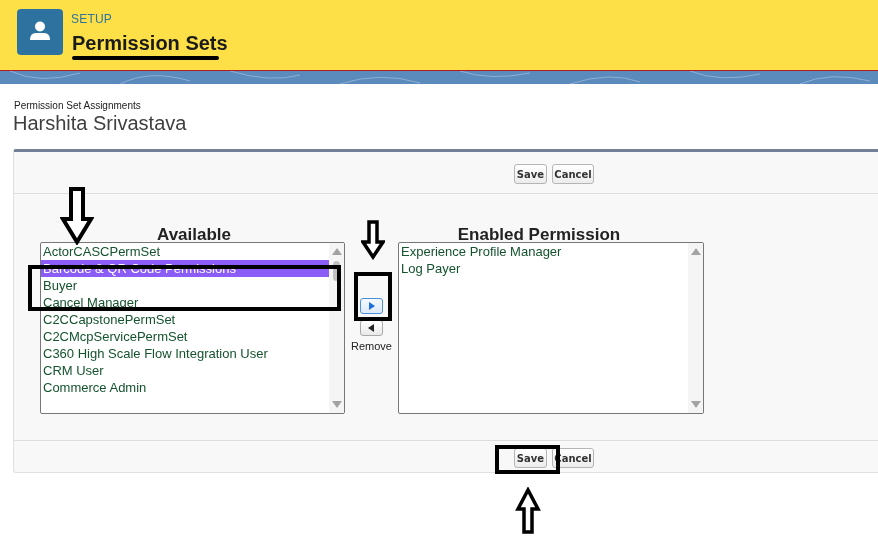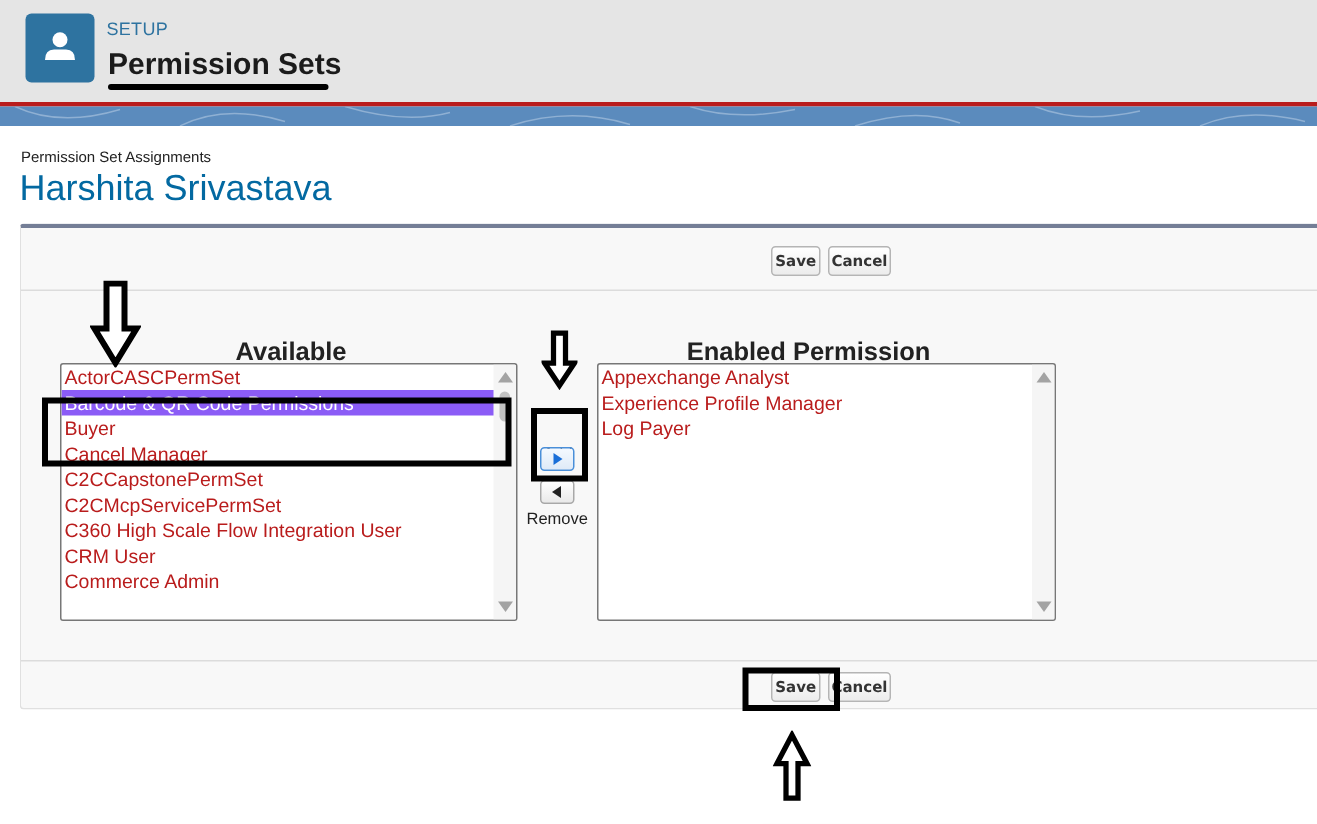--- a/index.html
+++ b/index.html
@@ -6,7 +6,7 @@
     html, body { width: 878px; height: 549px; overflow: hidden; background: #ffffff; font-family: "Liberation Sans", sans-serif; position: relative; }
 
     
-    .setup-header { position: absolute; left: 0; top: 0; width: 878px; height: 71px; background: #e5e5e5; border-bottom: 3px solid #b91c1c; text-align: center; }
+    .setup-header { position: absolute; left: 0; top: 0; width: 878px; height: 71px; background: #fde047; border-bottom: 1px solid #b91c1c; text-align: center; }
     .header-icon { position: absolute; left: 17px; top: 9px; width: 46px; height: 46px; background: #2e73a0; border-radius: 4px; }
     .header-icon svg { position: absolute; left: 12px; top: 11px; }
     .setup-label { position: absolute; left: 71px; top: 12px; font-size: 12px; color: #2e73a0; letter-spacing: 0.2px; }

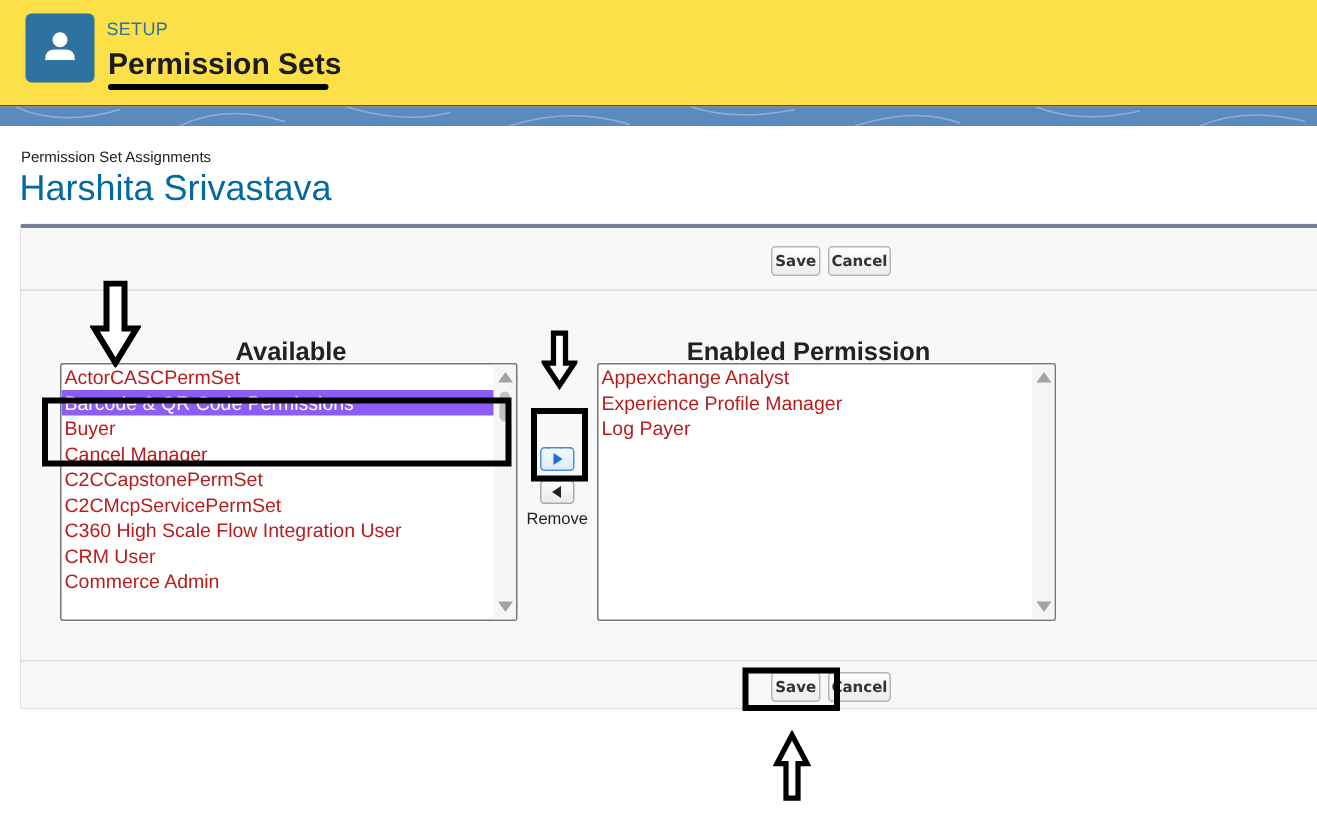--- a/index.html
+++ b/index.html
@@ -18,7 +18,7 @@
 
     
     .assign-label { position: absolute; left: 14px; top: 100px; font-size: 10px; color: #222; }
-    .user-name { position: absolute; left: 13px; top: 112px; font-size: 24px; color: #0369a1; }
+    .user-name { position: absolute; left: 13px; top: 112px; font-size: 20px; color: #404040; }
 
     
     .panel { position: absolute; left: 13px; top: 149px; width: 870px; height: 324px; background: #f8f8f8; border: 1px solid #e0e0e0; border-top: 3px solid #747e96; border-radius: 3px; }

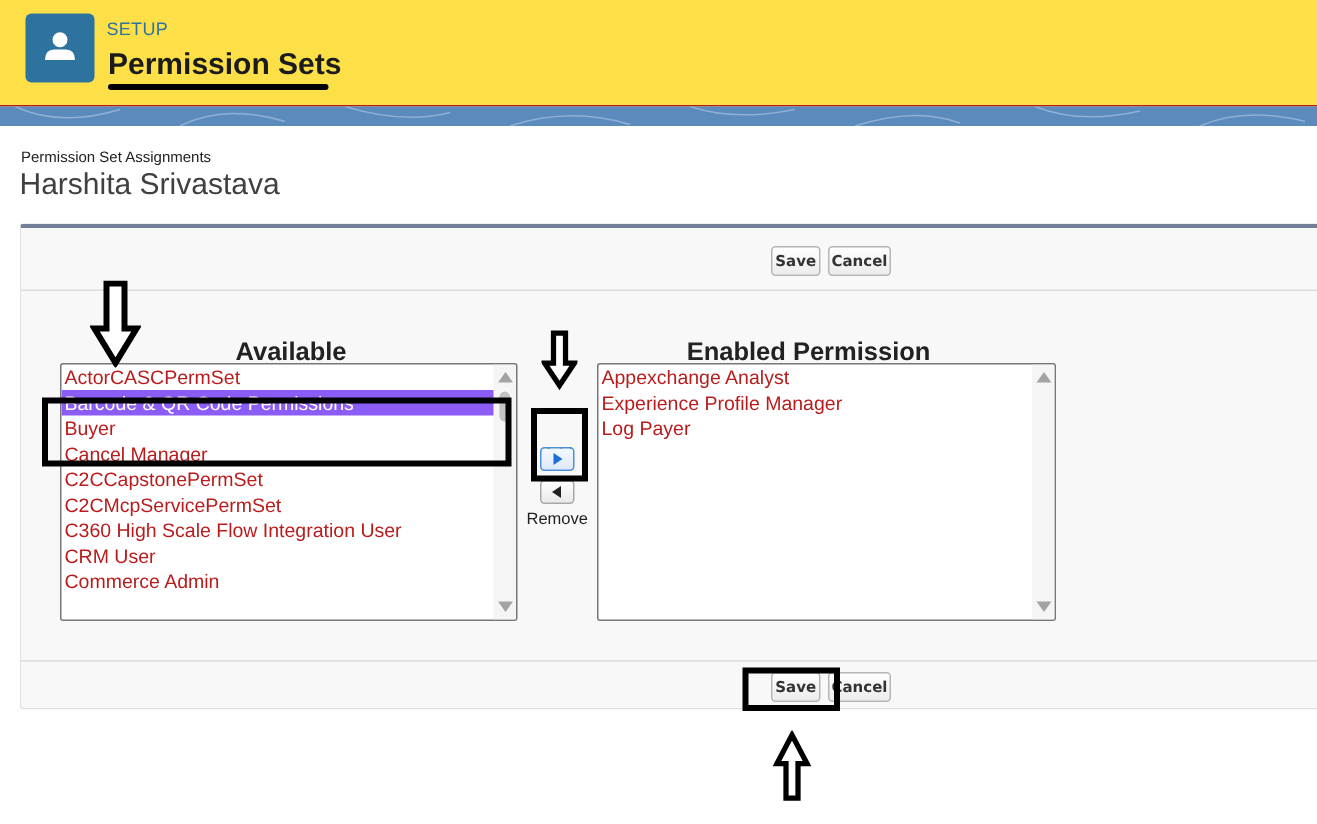--- a/index.html
+++ b/index.html
@@ -30,7 +30,7 @@
     .col-header { position: absolute; font-size: 17px; font-weight: bold; color: #222; text-align: center; }
 
     .listbox { position: absolute; background: #fff; border: 1px solid #777; border-radius: 2px; overflow: hidden; }
-    .listbox .opt { height: 17px; line-height: 17px; font-size: 13px; color: #b91c1c; padding-left: 2px; white-space: nowrap; }
+    .listbox .opt { height: 17px; line-height: 17px; font-size: 13px; color: #14532d; padding-left: 2px; white-space: nowrap; }
     .listbox .opt.selected { background: #8b5cf6; color: #fff; margin-right: 14px; }
     .scroll-track { position: absolute; right: 0; top: 0; width: 15px; height: 100%; background: #f5f5f5; }
     .scroll-up, .scroll-down { position: absolute; left: 3px; width: 0; height: 0; border-left: 5px solid transparent; border-right: 5px solid transparent; }

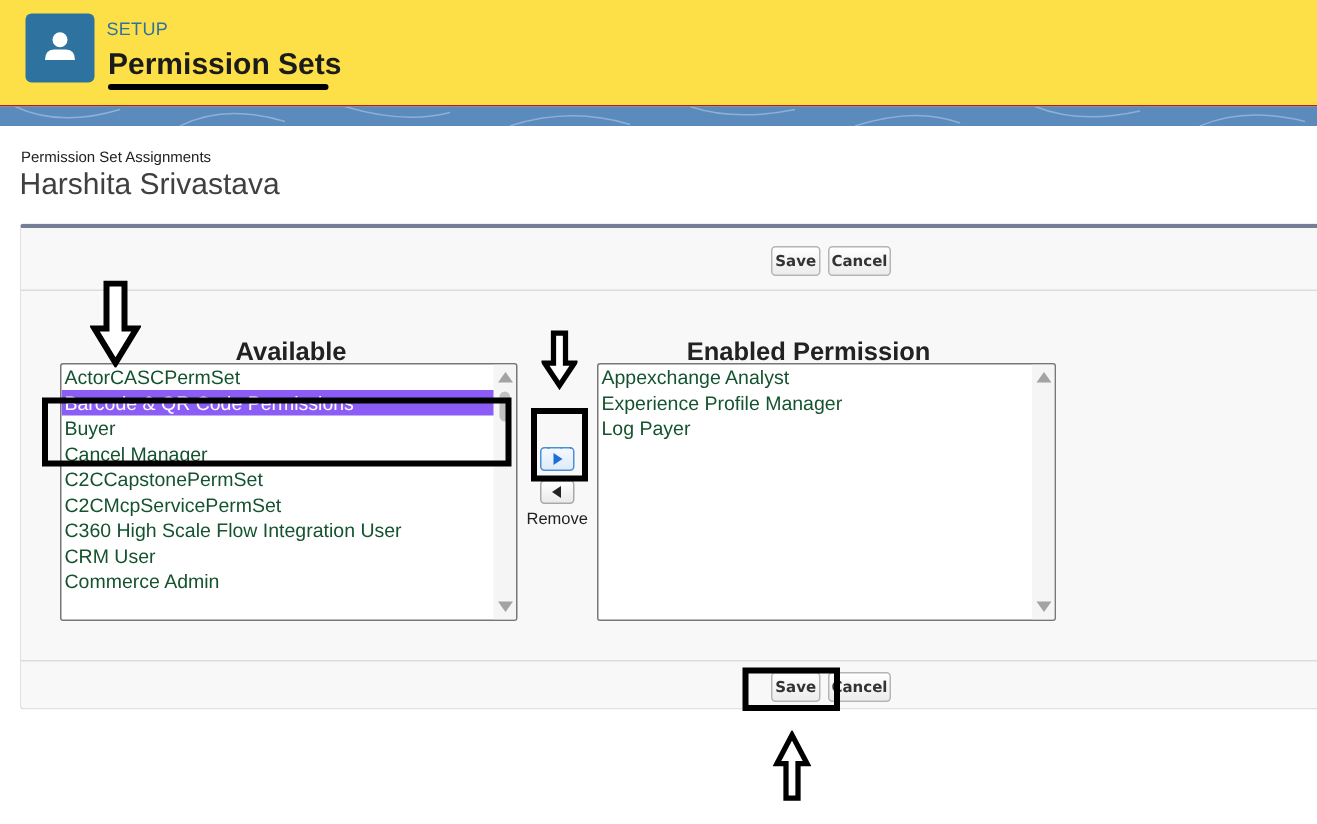--- a/index.html
+++ b/index.html
@@ -107,7 +107,6 @@
   <div class="remove-label" style="left:337px; top:188px;">Remove</div>
 
   <div class="listbox" style="left:384px; top:90px; width:306px; height:172px;">
-    <div class="opt">Appexchange Analyst</div>
     <div class="opt">Experience Profile Manager</div>
     <div class="opt">Log Payer</div>
     <div class="scroll-track">

